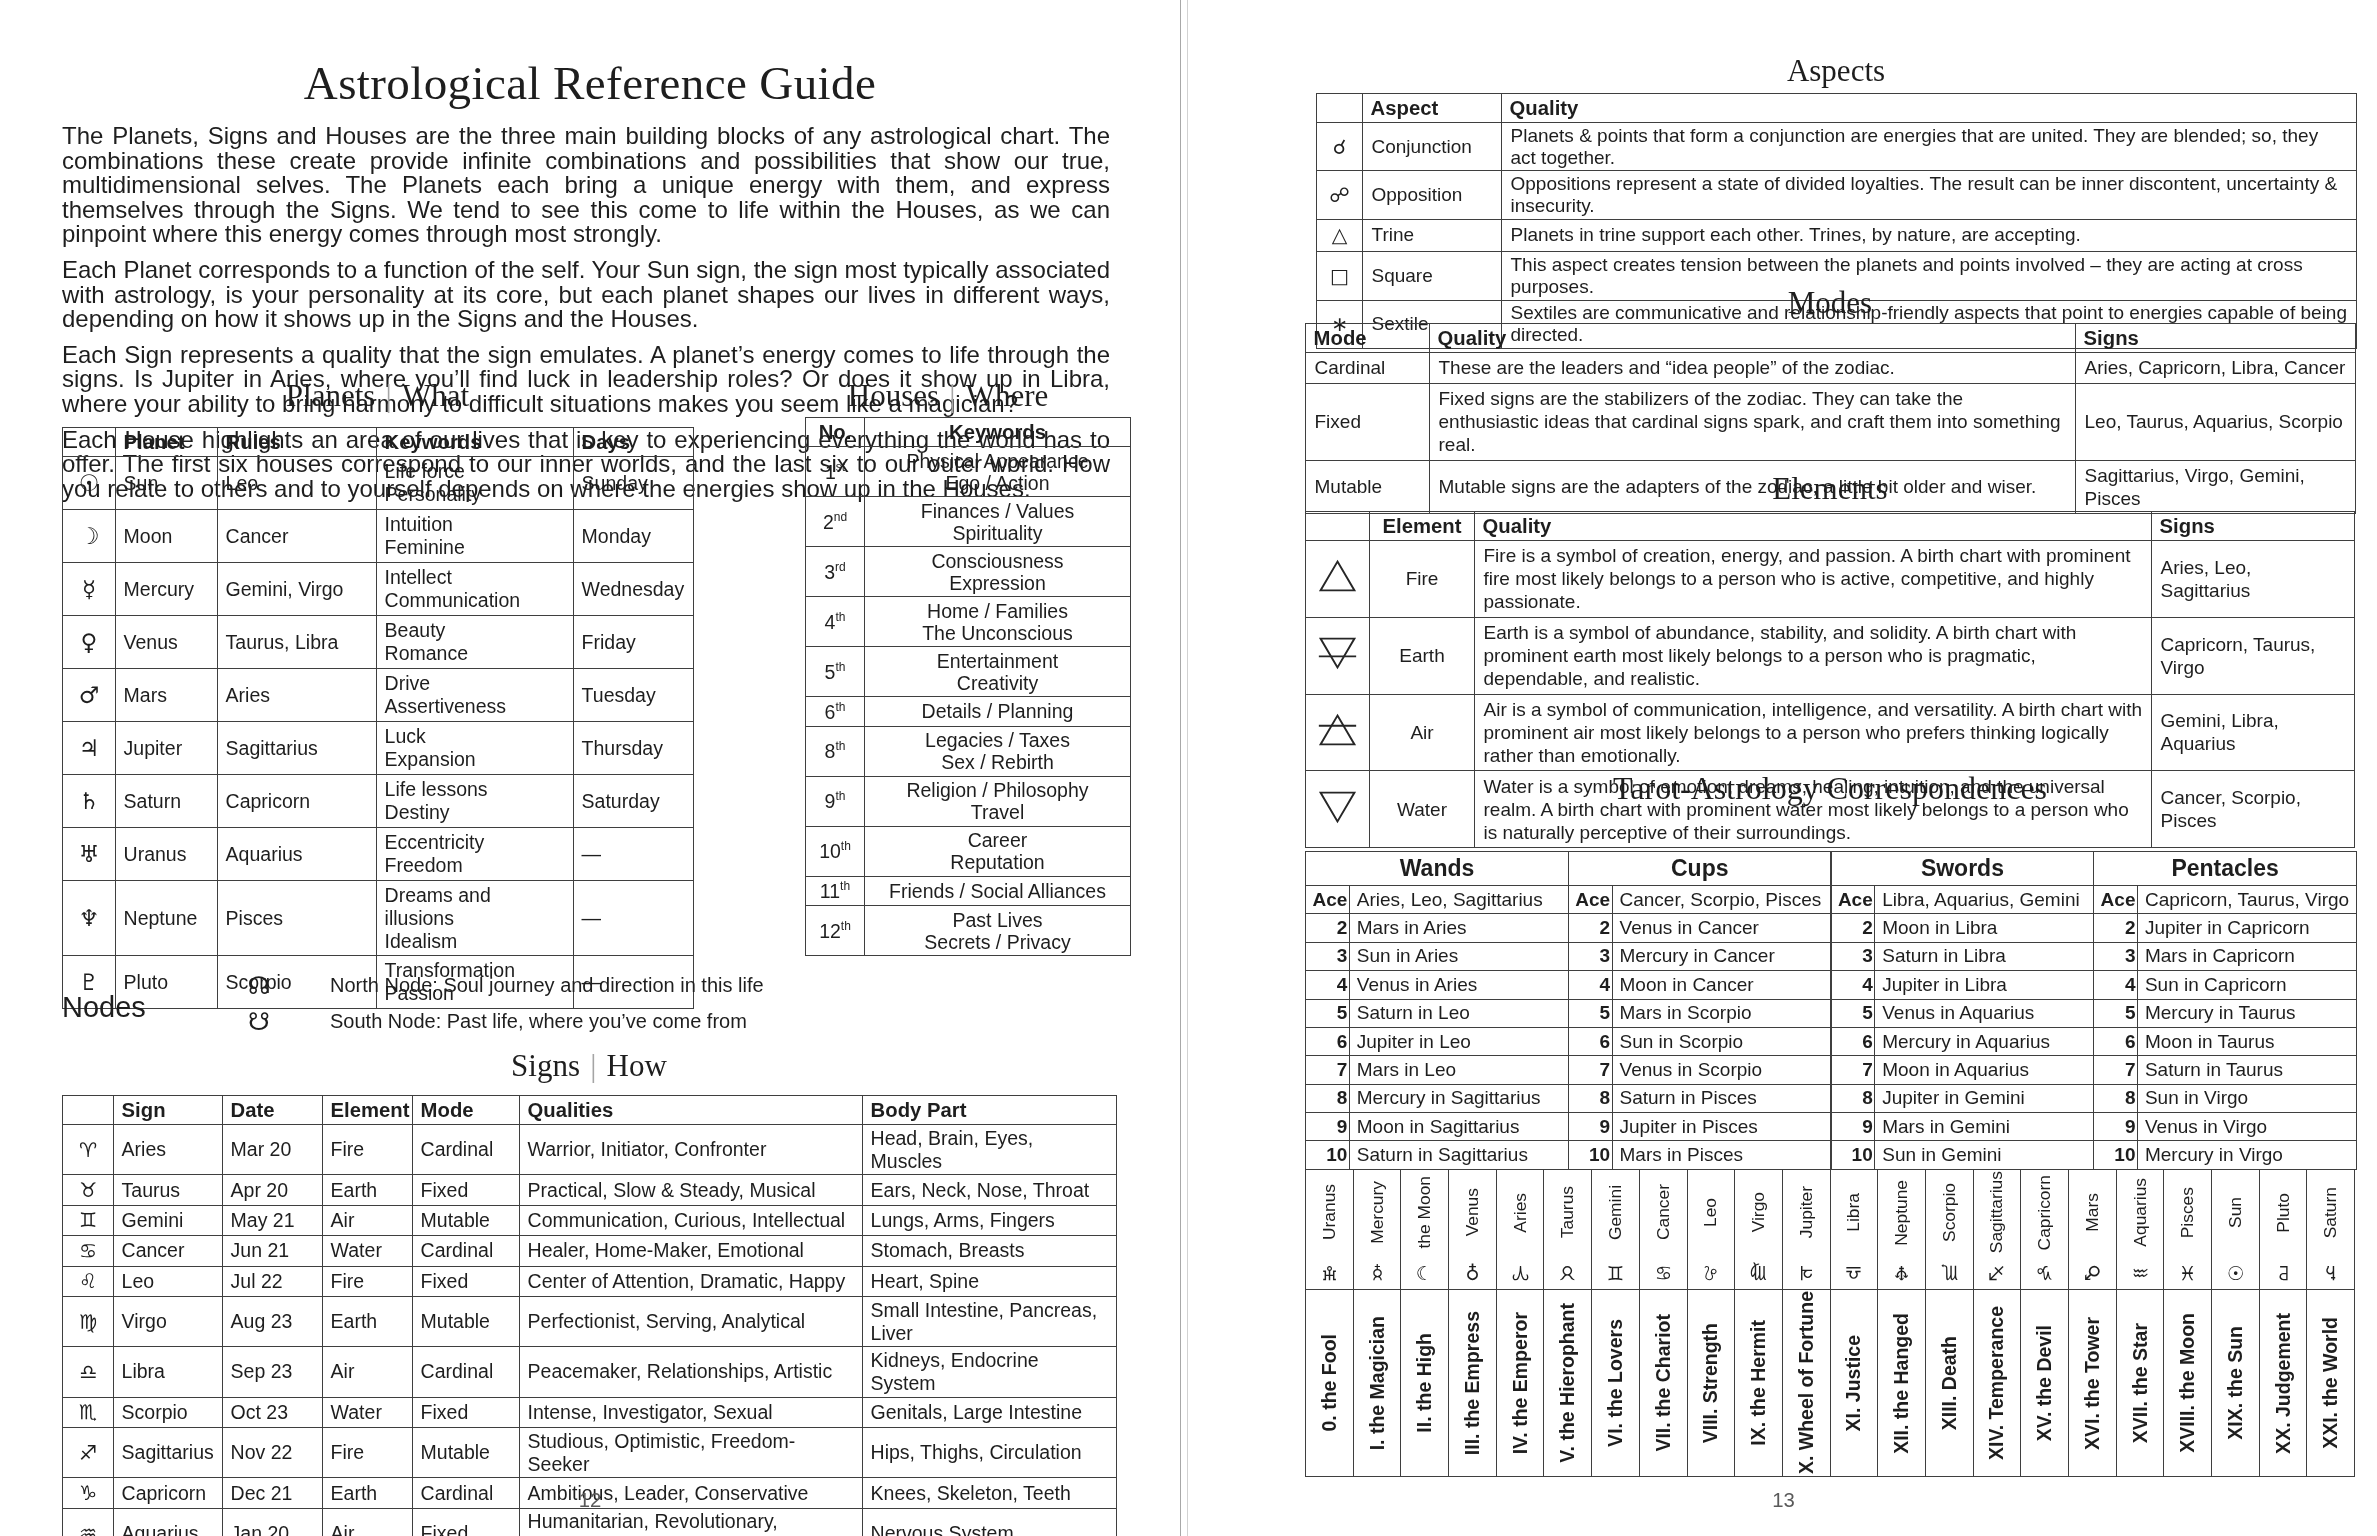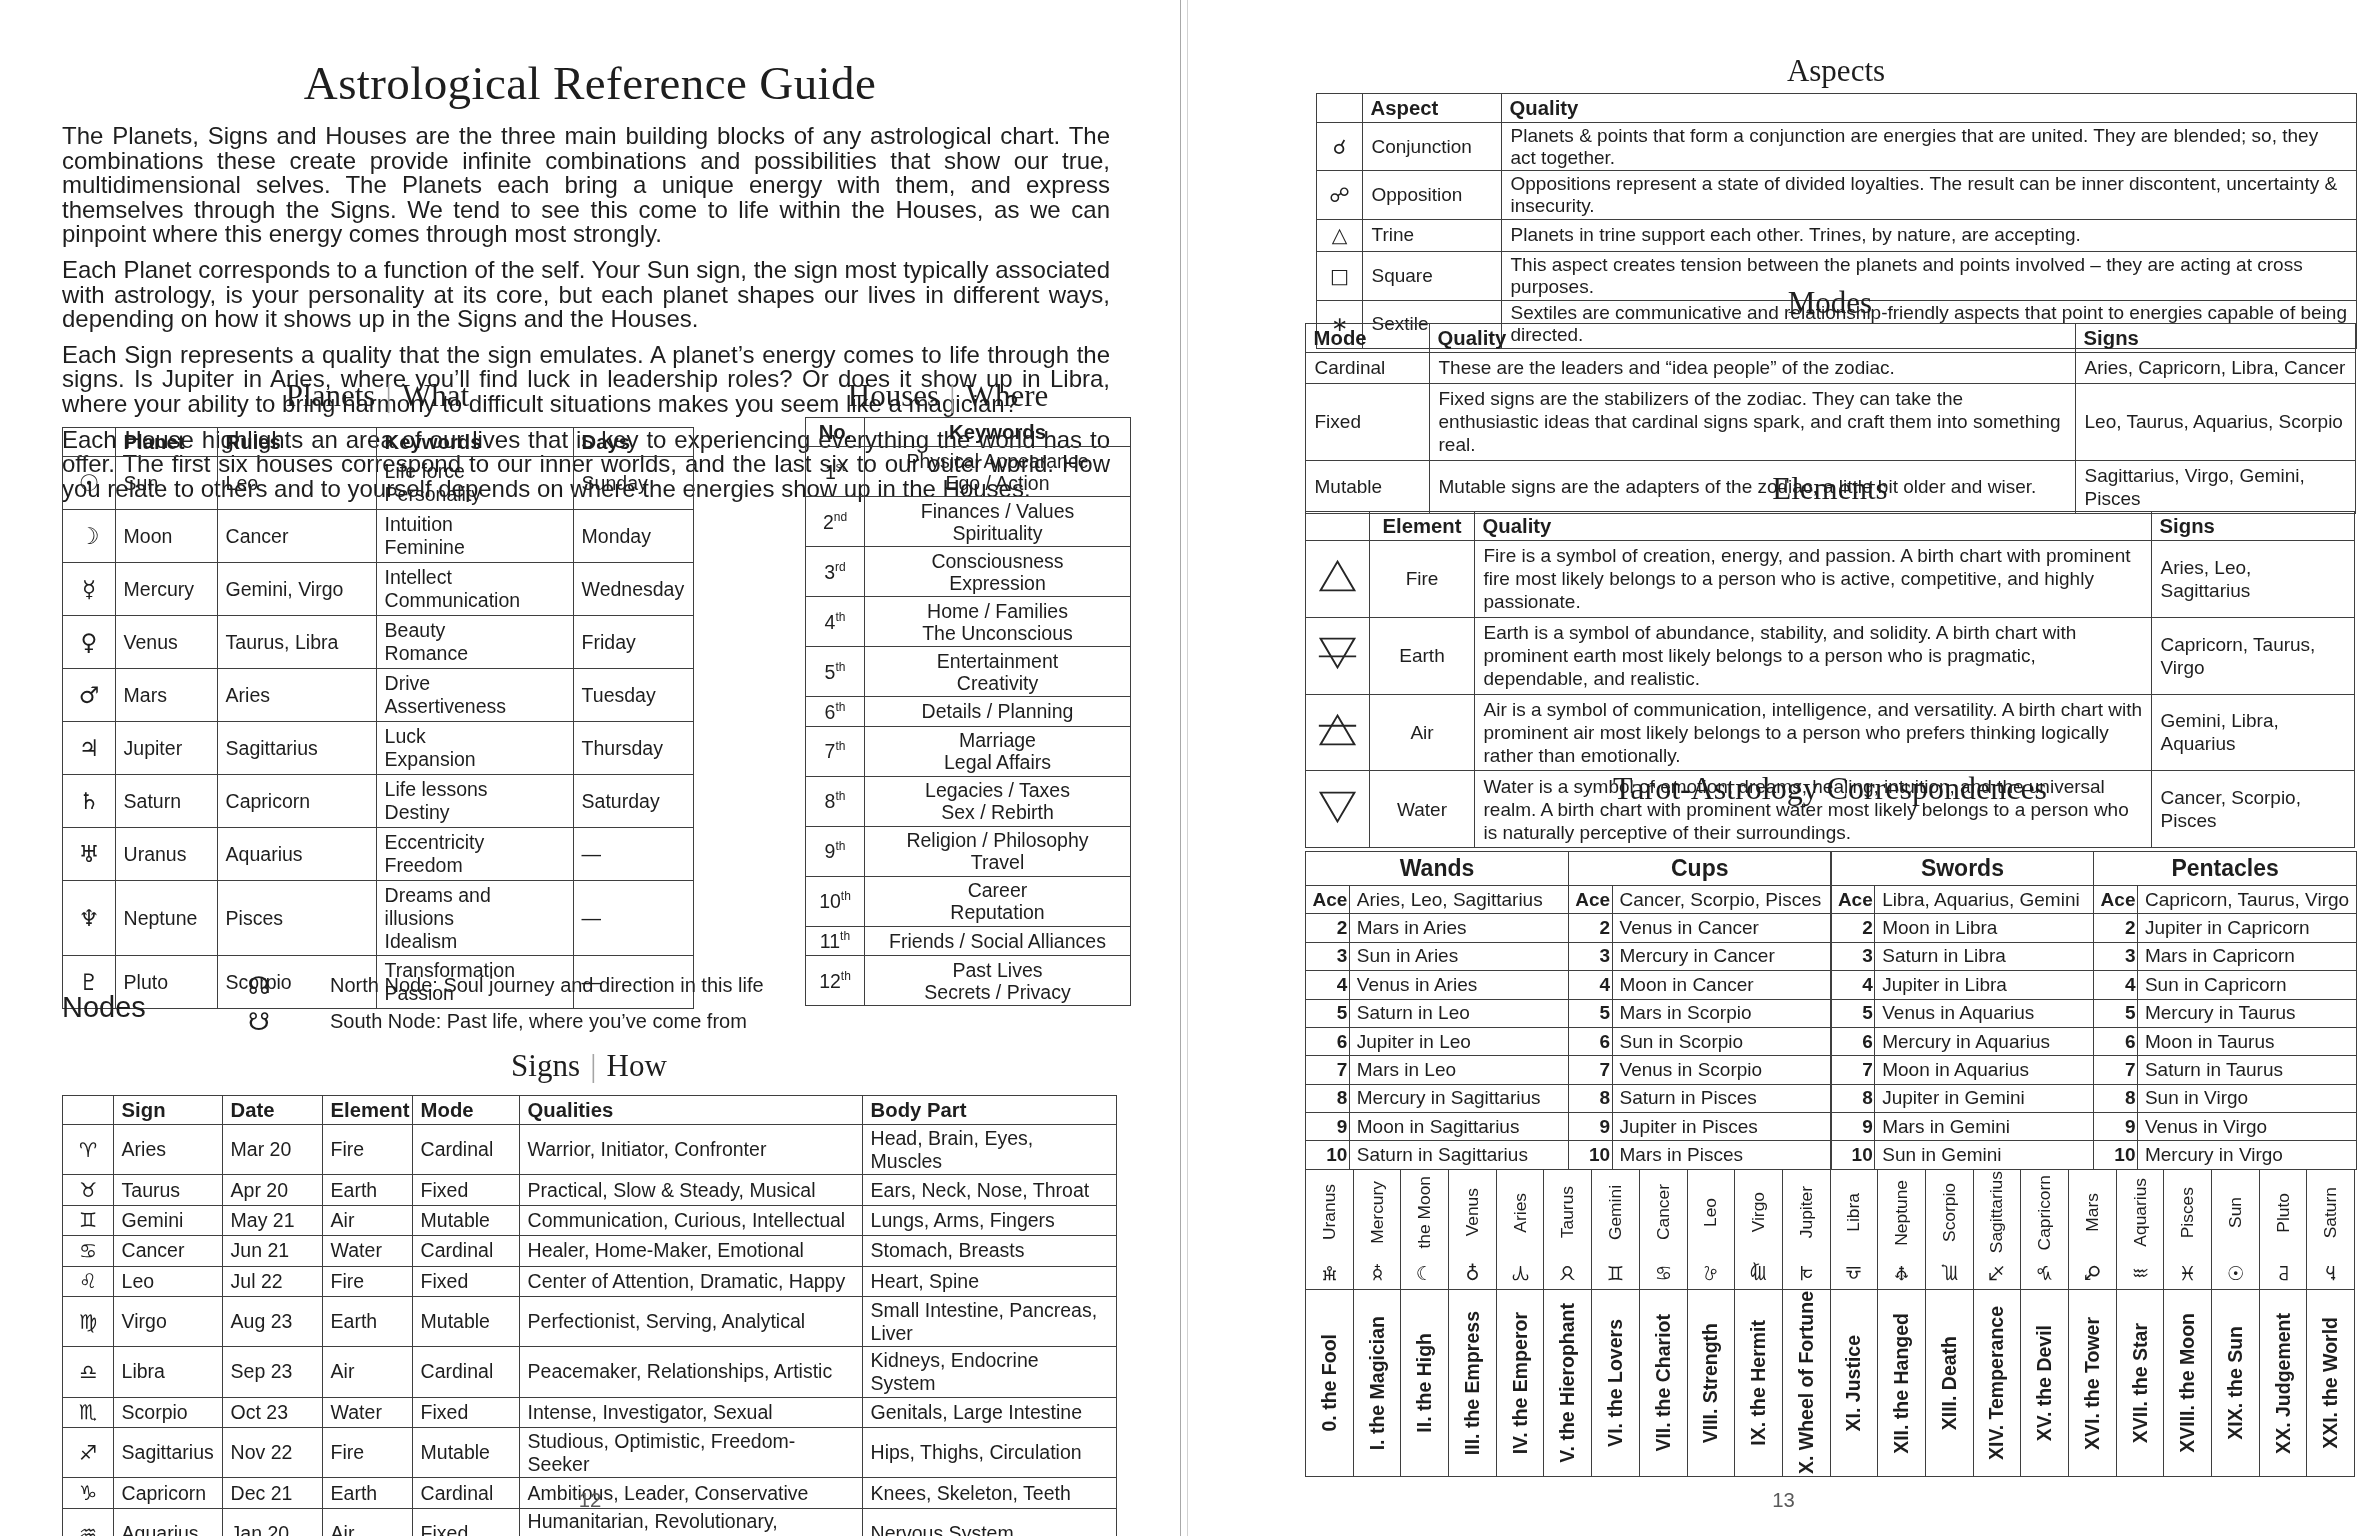--- a/index.html
+++ b/index.html
@@ -282,13 +282,6 @@
             <td class="no-cell">6<sup>th</sup></td>
             <td class="kw-cell">
               <div>Details / Planning</div>
-            </td>
-          </tr>
-          <tr>
-            <td class="no-cell">7<sup>th</sup></td>
-            <td class="kw-cell">
-              <div>Marriage</div>
-              <div>Legal Affairs</div>
             </td>
           </tr>
           <tr>

